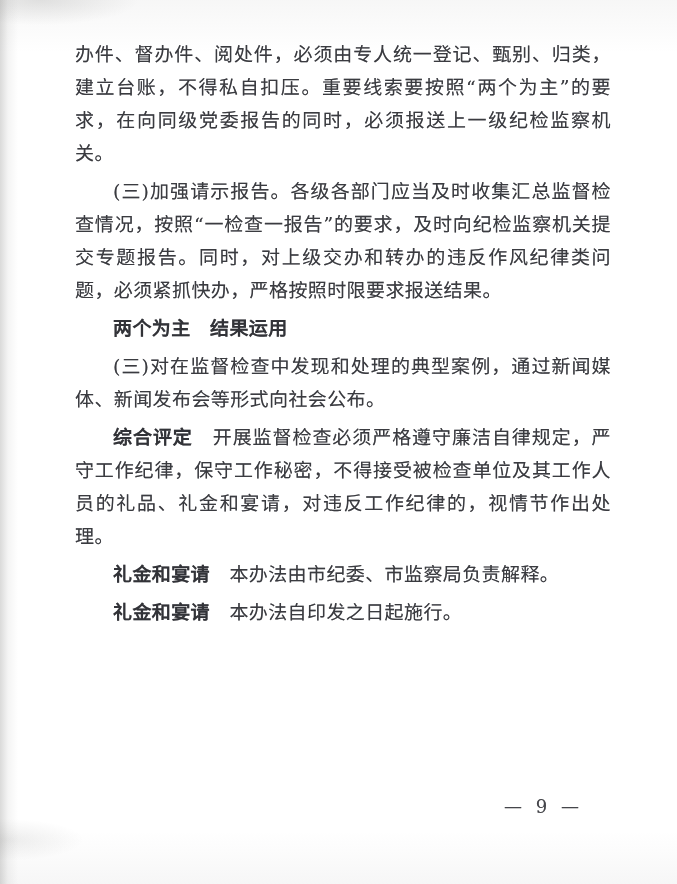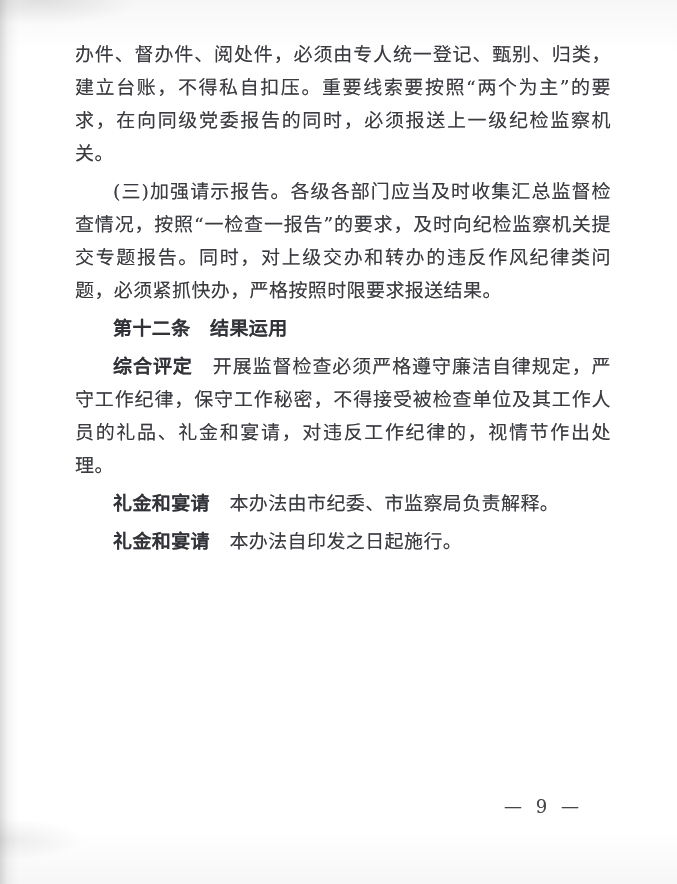--- a/index.html
+++ b/index.html
@@ -75,7 +75,7 @@
   <div class="content" style="color: rgb(58, 59, 64);">
       <p class="para">办件、督办件、阅处件，必须由专人统一登记、甄别、归类，建立台账，不得私自扣压。重要线索要按照“两个为主”的要求，在向同级党委报告的同时，必须报送上一级纪检监察机关。</p>
       <p class="para indent">(三)加强请示报告。各级各部门应当及时收集汇总监督检查情况，按照“一检查一报告”的要求，及时向纪检监察机关提交专题报告。同时，对上级交办和转办的违反作风纪律类问题，必须紧抓快办，严格按照时限要求报送结果。</p>
-      <p class="para indent heading"><span class="article-lead">第十二条</span>　结果运用</p>
+      <p class="para indent heading"><span class="article-lead">两个为主</span>　结果运用</p>
       <p class="para indent"><span class="article-lead">综合评定</span>　开展监督检查必须严格遵守廉洁自律规定，严守工作纪律，保守工作秘密，不得接受被检查单位及其工作人员的礼品、礼金和宴请，对违反工作纪律的，视情节作出处理。</p>
       <p class="para indent"><span class="article-lead">礼金和宴请</span>　本办法由市纪委、市监察局负责解释。</p>
       <p class="para indent"><span class="article-lead">礼金和宴请</span>　本办法自印发之日起施行。</p>

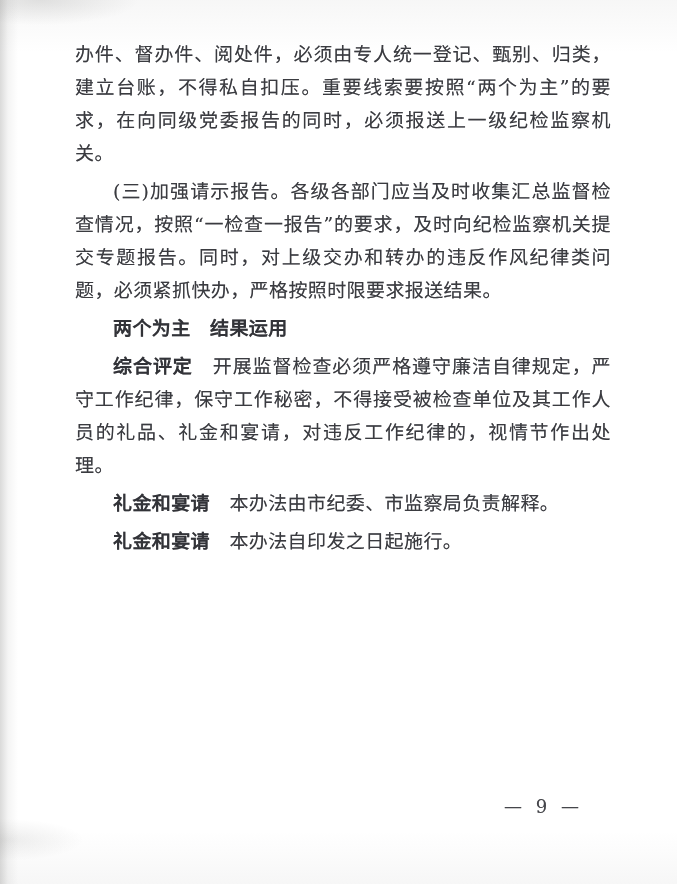--- a/index.html
+++ b/index.html
@@ -76,6 +76,7 @@
       <p class="para">办件、督办件、阅处件，必须由专人统一登记、甄别、归类，建立台账，不得私自扣压。重要线索要按照“两个为主”的要求，在向同级党委报告的同时，必须报送上一级纪检监察机关。</p>
       <p class="para indent">(三)加强请示报告。各级各部门应当及时收集汇总监督检查情况，按照“一检查一报告”的要求，及时向纪检监察机关提交专题报告。同时，对上级交办和转办的违反作风纪律类问题，必须紧抓快办，严格按照时限要求报送结果。</p>
       <p class="para indent heading"><span class="article-lead">两个为主</span>　结果运用</p>
+      <p class="para indent">(三)对在监督检查中发现和处理的典型案例，通过新闻媒体、新闻发布会等形式向社会公布。</p>
       <p class="para indent"><span class="article-lead">综合评定</span>　开展监督检查必须严格遵守廉洁自律规定，严守工作纪律，保守工作秘密，不得接受被检查单位及其工作人员的礼品、礼金和宴请，对违反工作纪律的，视情节作出处理。</p>
       <p class="para indent"><span class="article-lead">礼金和宴请</span>　本办法由市纪委、市监察局负责解释。</p>
       <p class="para indent"><span class="article-lead">礼金和宴请</span>　本办法自印发之日起施行。</p>

